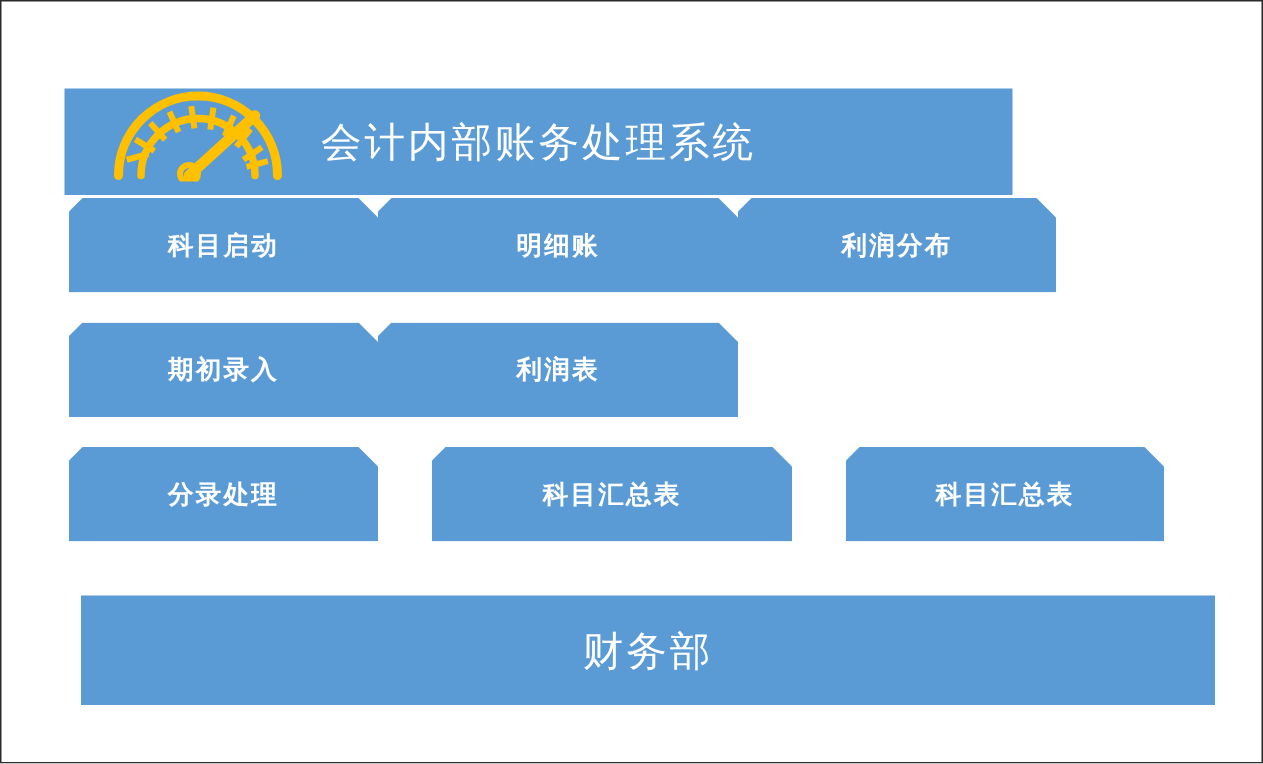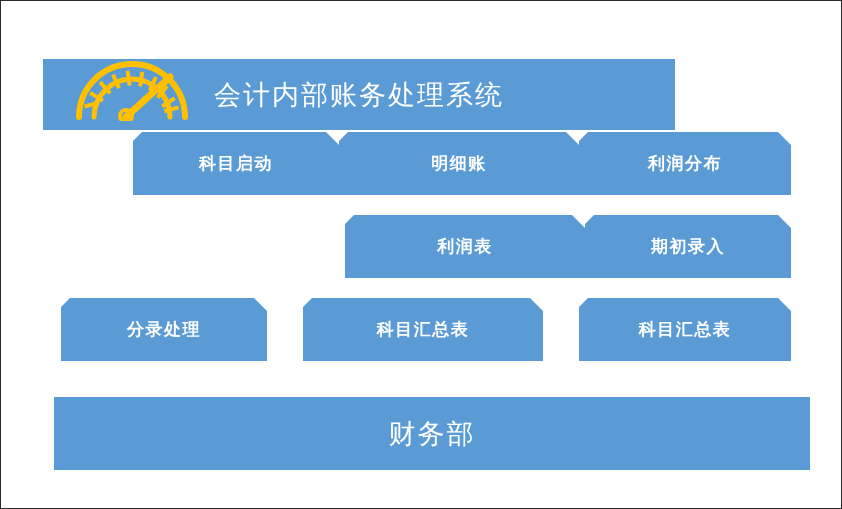--- a/index.html
+++ b/index.html
@@ -62,7 +62,7 @@
   }
   .grid-row {
     display: flex;
-    justify-content: flex-end;
+    justify-content: flex-start;
     margin-bottom: 20px;
   }
   .grid-row:last-child { margin-bottom: 0; gap: 36px; }

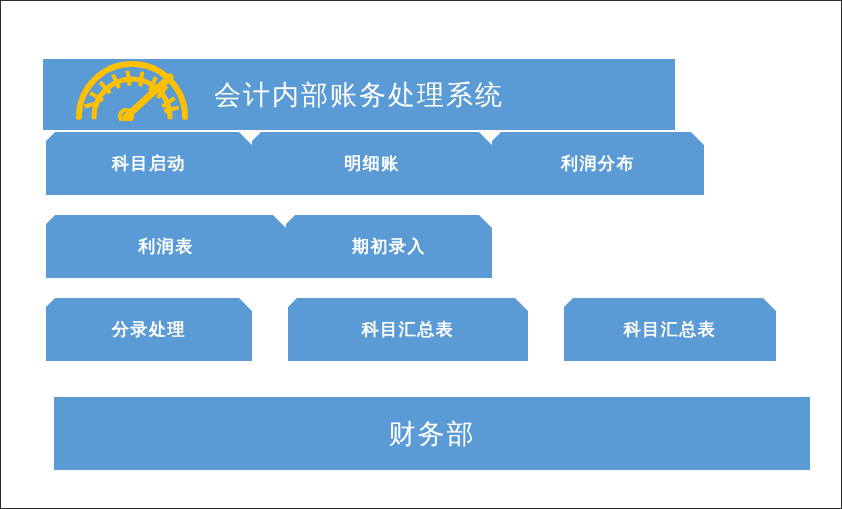--- a/index.html
+++ b/index.html
@@ -163,11 +163,11 @@
     </div>
 
     <div class="grid-row">
+      <div class="node-btn col-1">
+        <span class="node-label">期初录入</span>
+      </div>
       <div class="node-btn col-2">
         <span class="node-label">利润表</span>
-      </div>
-      <div class="node-btn col-1">
-        <span class="node-label">期初录入</span>
       </div>
     </div>
 

